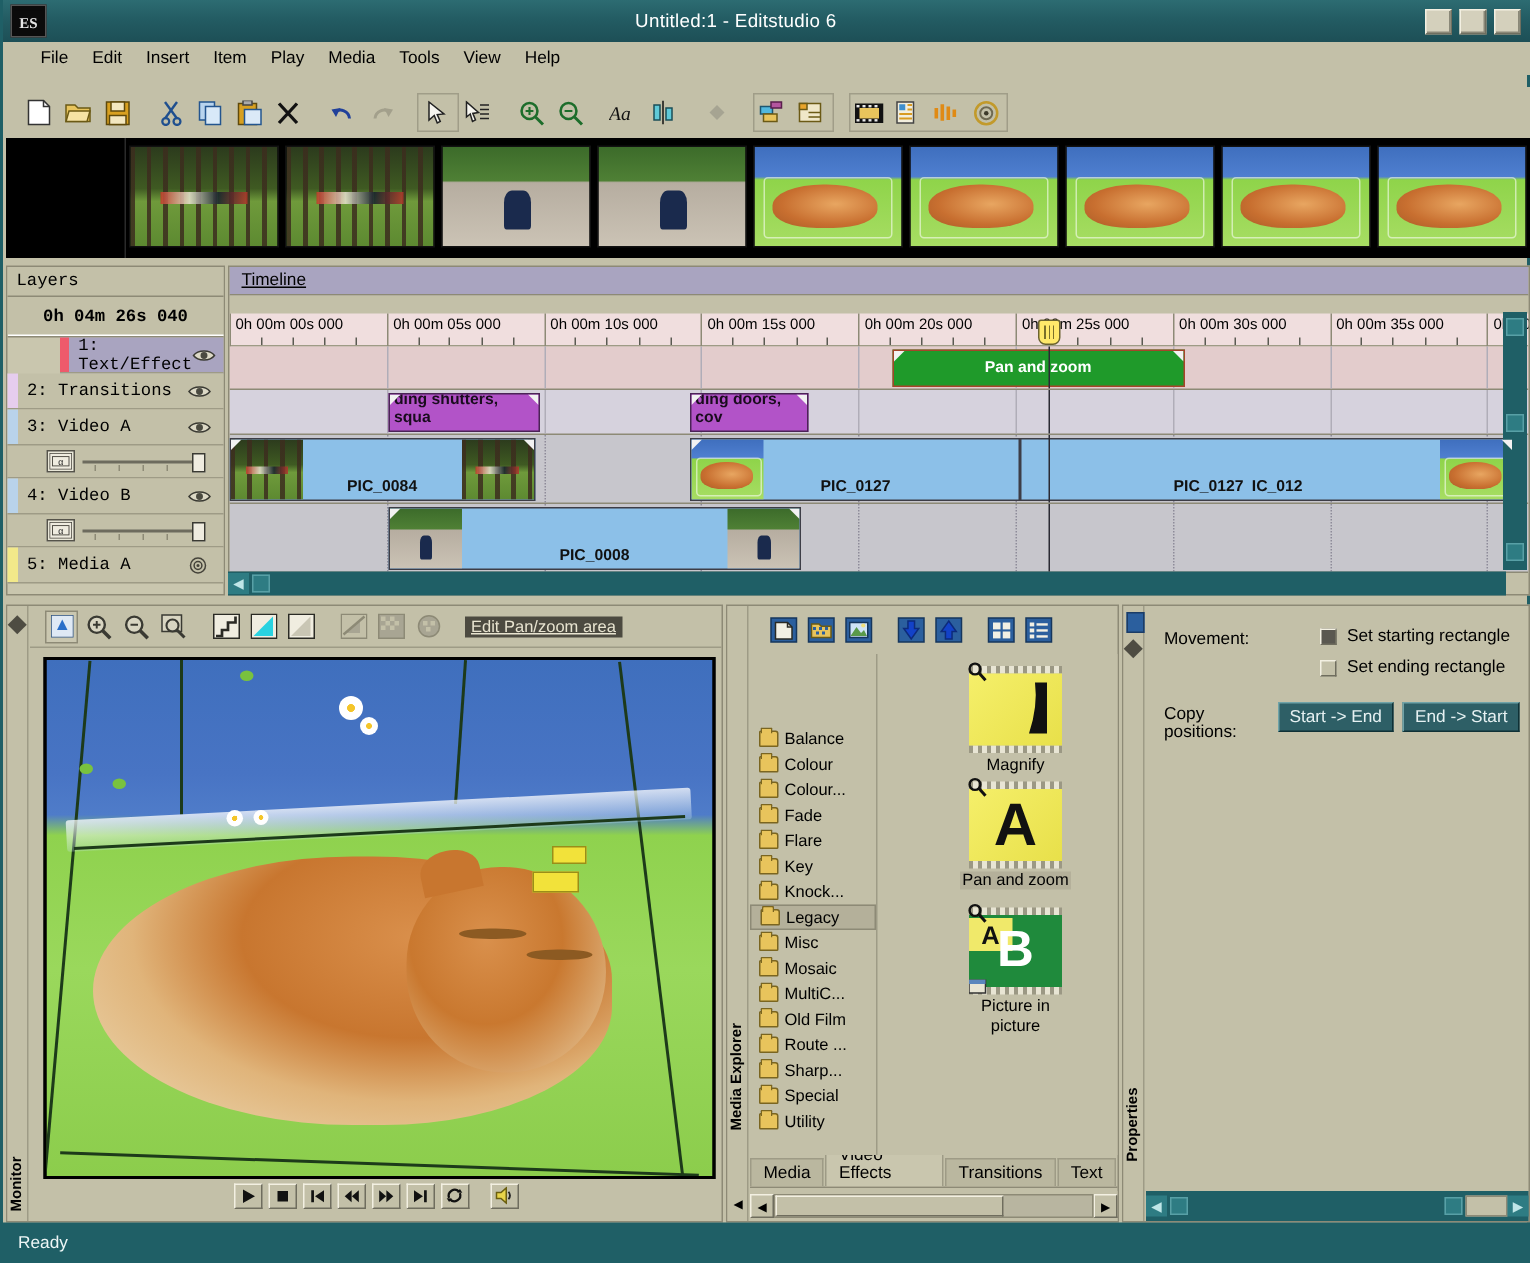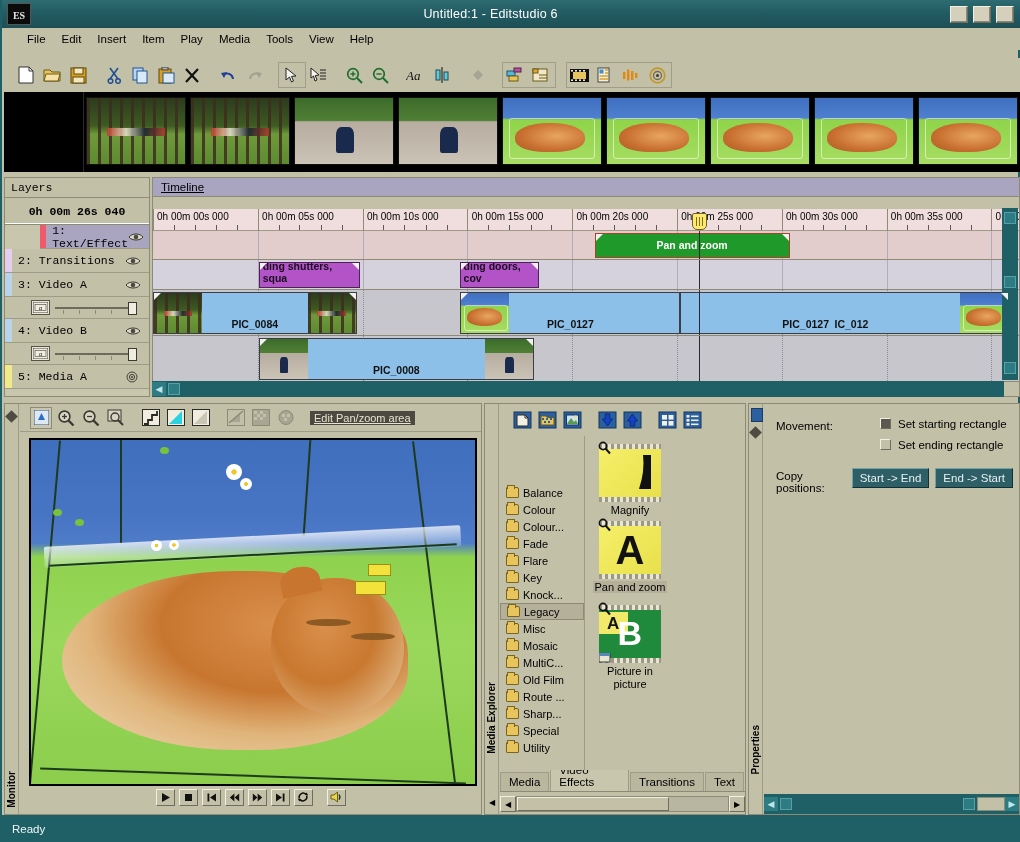--- a/index.html
+++ b/index.html
@@ -502,7 +502,7 @@
 
   <div class="layers">
     <div class="layers-hdr">Layers</div>
-    <div class="layers-time">0h 00m 26s 040</div>
+    <div class="layers-time">0h 04m 26s 040</div>
 
     <div class="lrow sel">
       <div class="lcolor" style="background:#ee5a6b"></div>

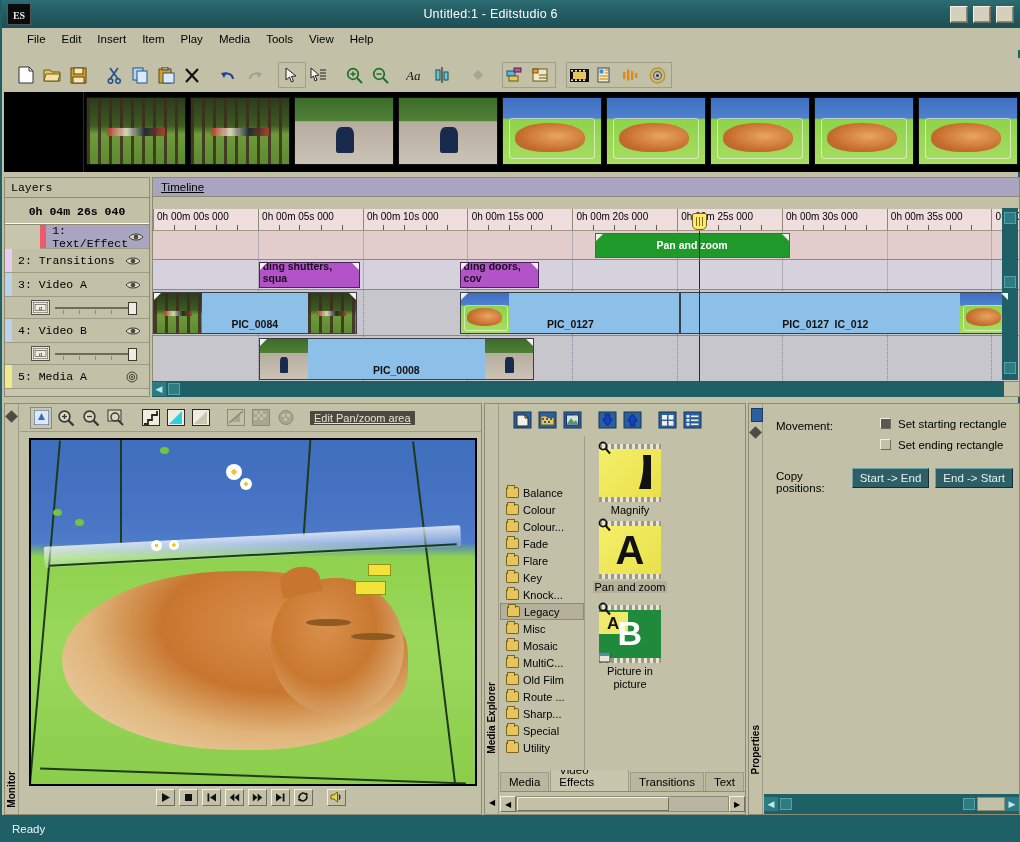--- a/index.html
+++ b/index.html
@@ -241,7 +241,7 @@
   .pr-body{ position:absolute; left:15px; top:0; right:0; bottom:22px; padding:14px 0 0 12px;}
   .pr-row{ display:flex; align-items:flex-start; margin-bottom:8px;}
   .pr-label{ width:104px; font-size:11.5px; padding-top:2px;}
-  .pr-check{ display:flex; align-items:flex-start; margin-bottom:9px; font-size:11.5px;}
+  .pr-check{ display:flex; align-items:flex-end; margin-bottom:9px; font-size:11.5px;}
   .chk{ width:11px;height:11px; margin-right:7px; background:#c3c0a8;
      border:1px solid #6f6d5e; border-top-color:#f3f0e2; border-left-color:#f3f0e2;}
   .chk.on{ background:#5a5850; }

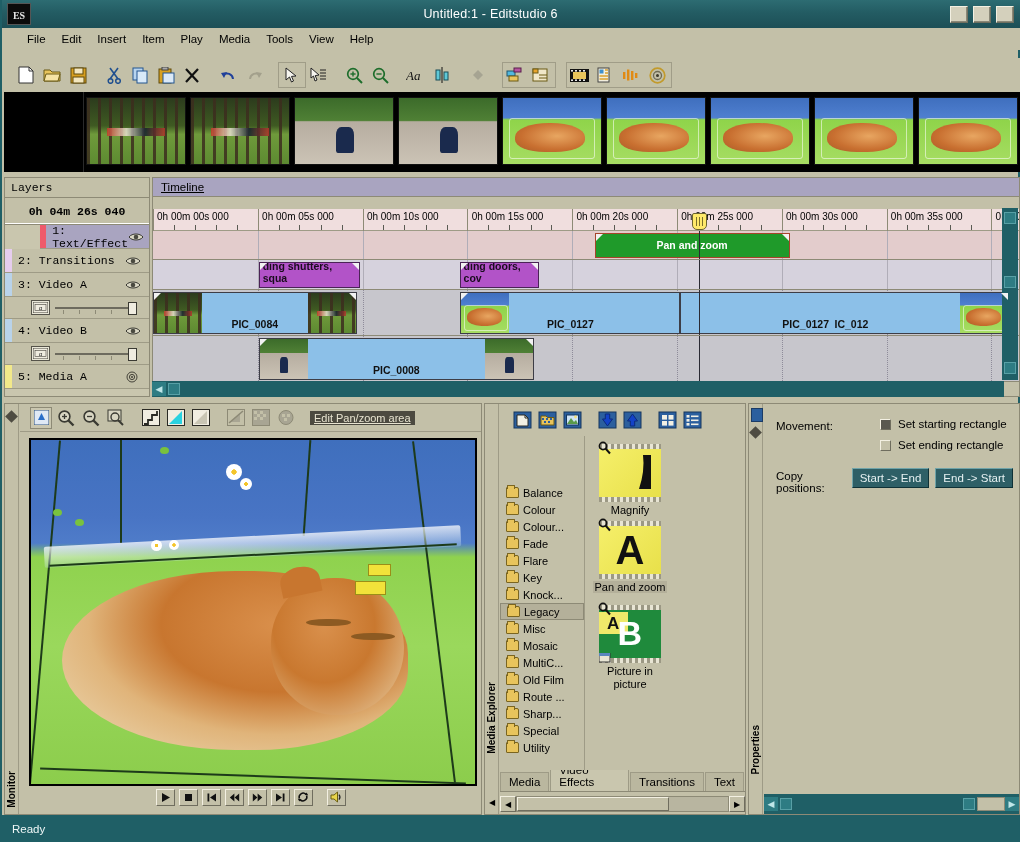--- a/index.html
+++ b/index.html
@@ -193,7 +193,7 @@
      transform:rotate(180deg); font-size:10px; font-weight:bold;}
   .me-toolbar{ position:absolute; left:15px; top:0; right:0; height:32px;
      display:flex; align-items:center; padding-left:12px; }
-  .me-body{ position:absolute; left:15px; top:32px; right:0; bottom:44px; display:flex;}
+  .me-body{ position:absolute; left:15px; top:32px; right:0; bottom:44px; display:flex;gap:47px;}
   .me-tree{ width:85px; background:#c3c0a8; border-right:1px solid #9e9b86;
      padding-top:48px; overflow:hidden;}
   .me-folder{ height:17px; display:flex; align-items:center; padding-left:6px; font-size:11px;}

